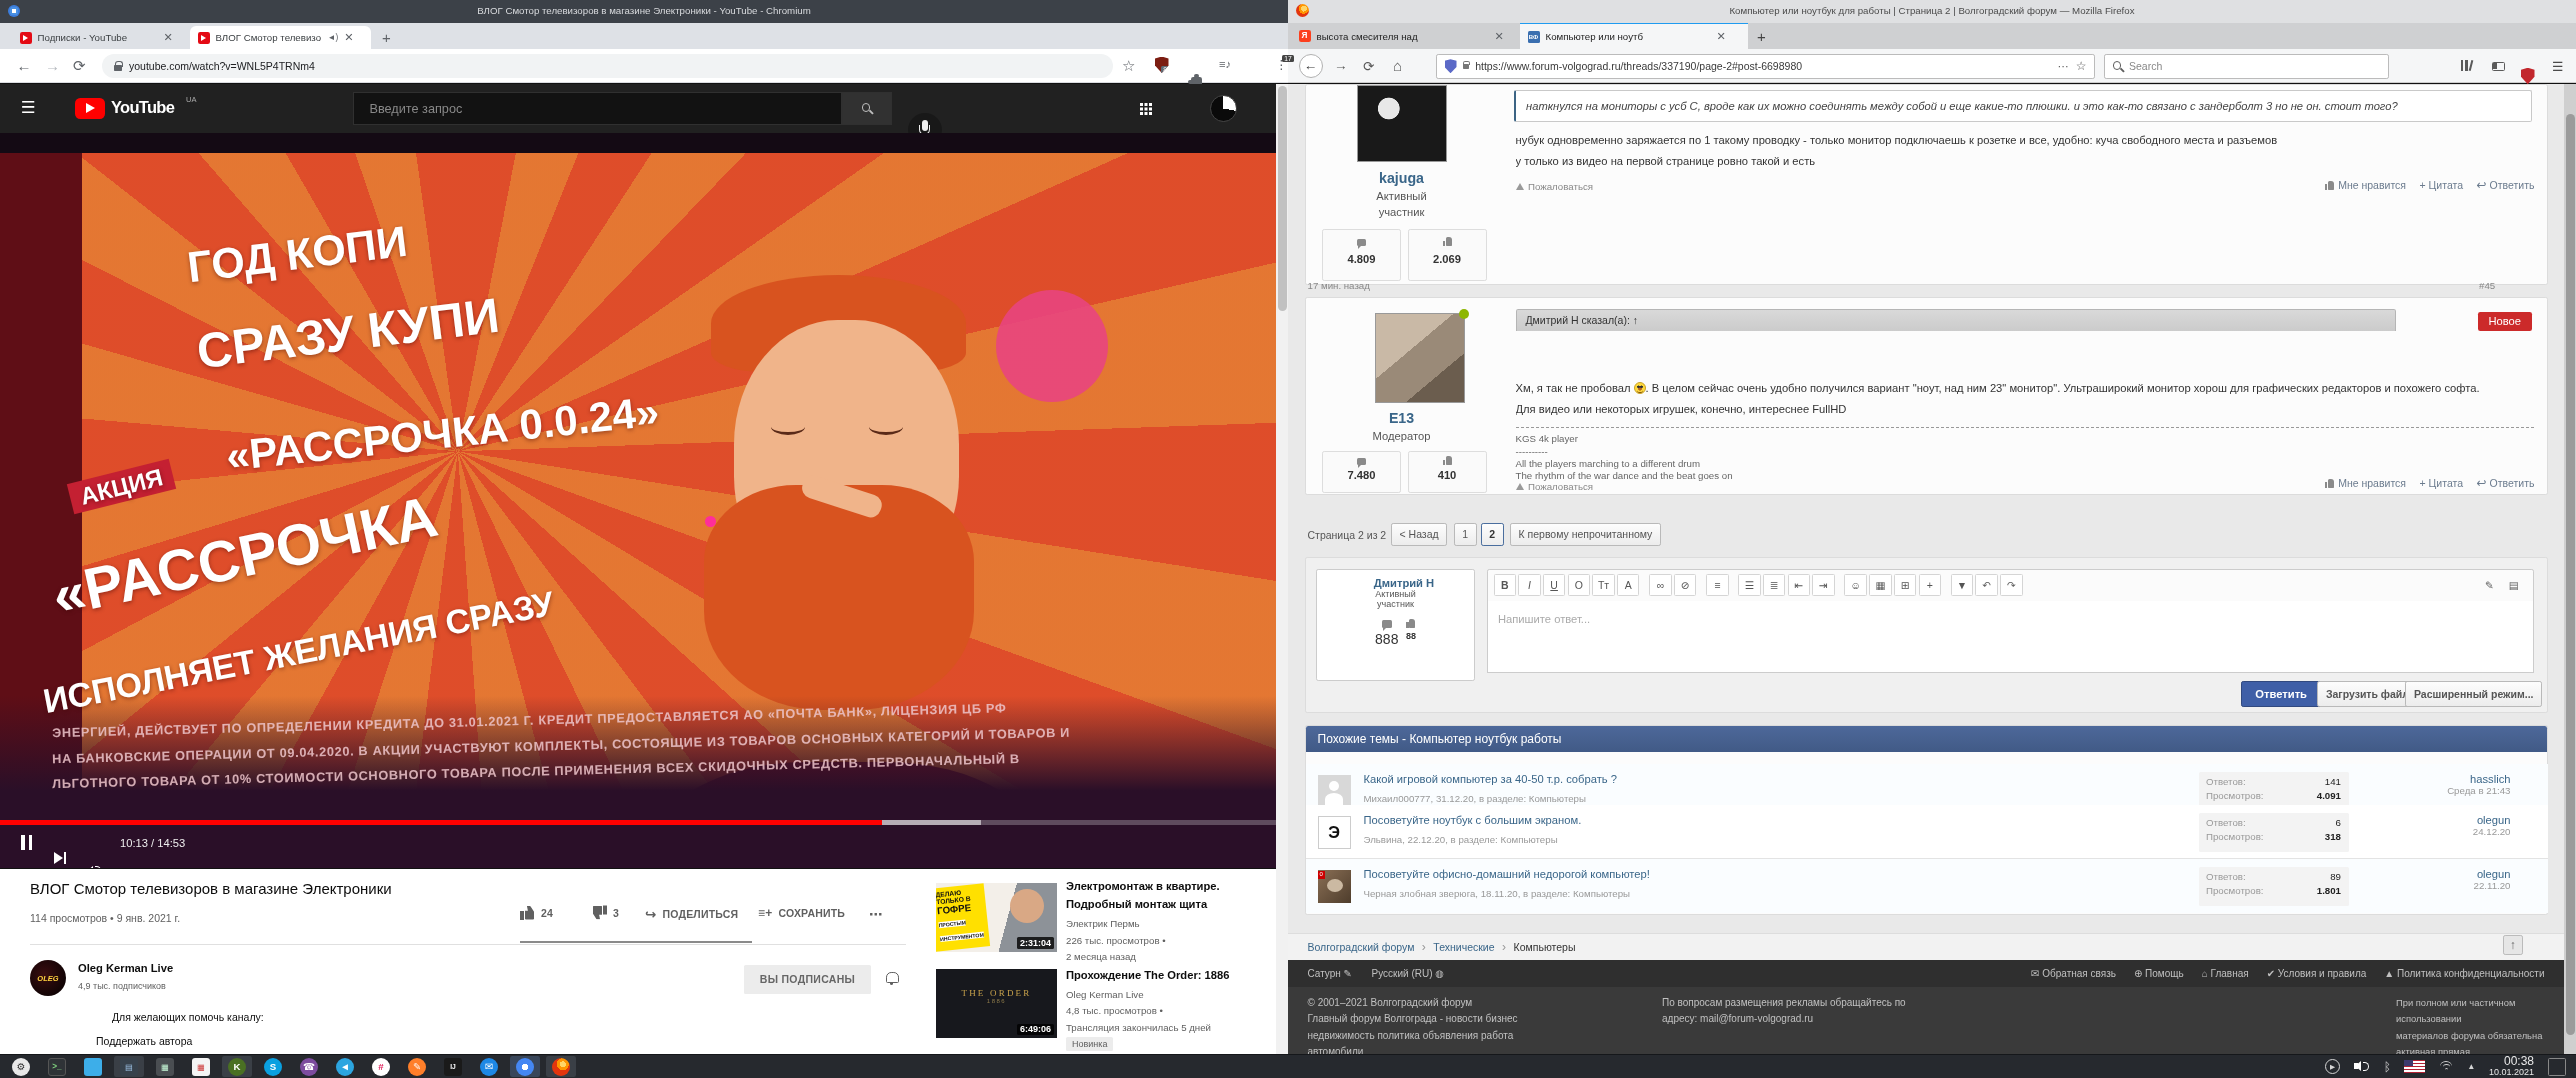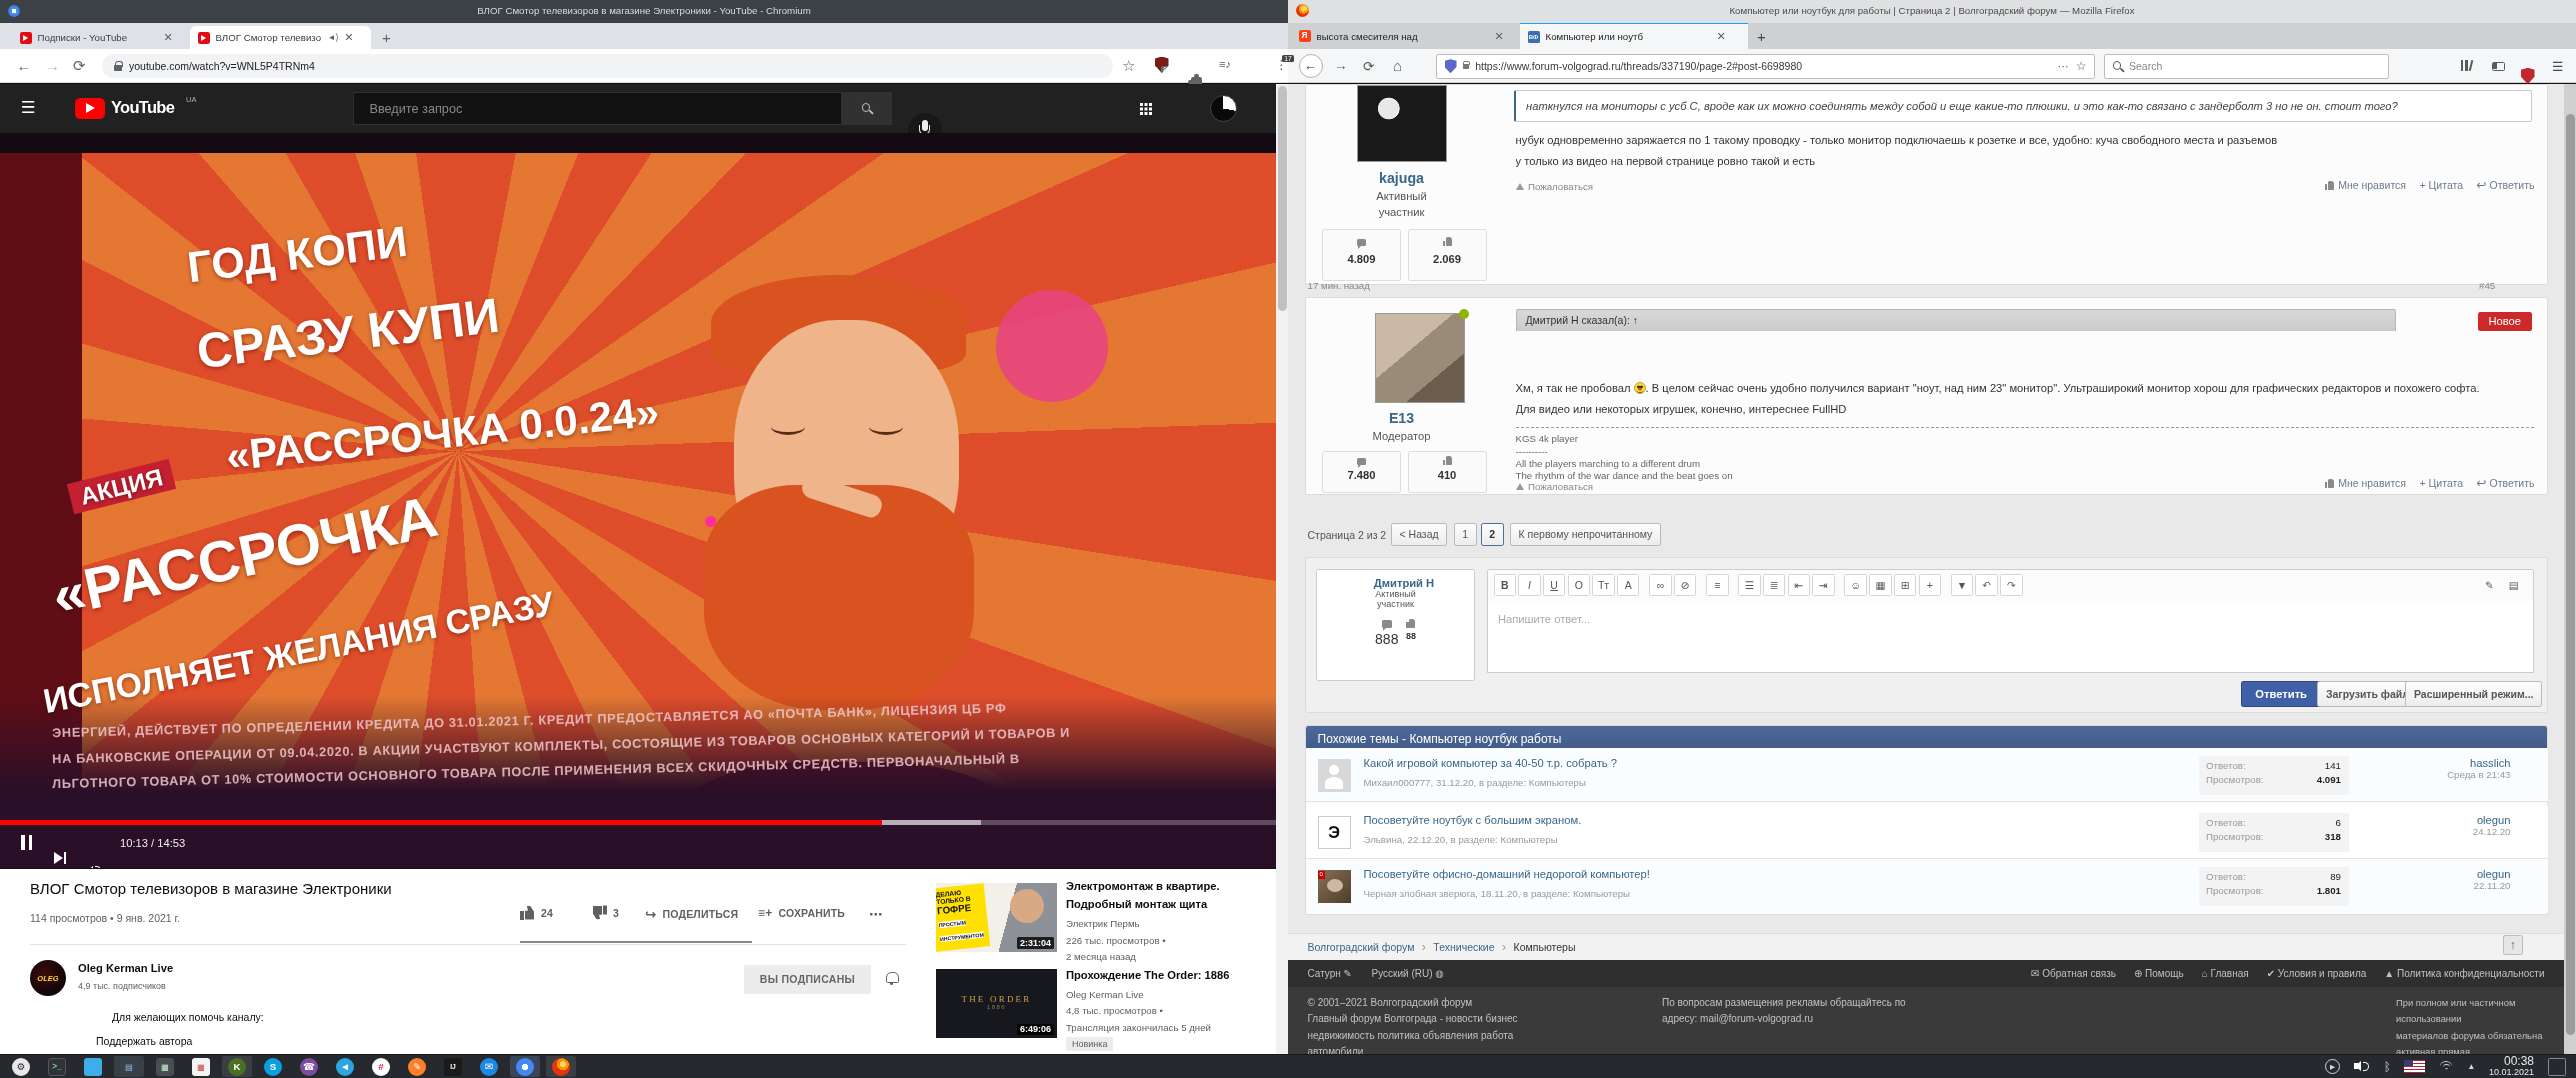--- a/index.html
+++ b/index.html
@@ -543,7 +543,7 @@
             <span>Похожие темы - Компьютер ноутбук работы</span>
           </div>
 
-        <div class="simrow" style="top:22px;background:#fafdff;">
+        <div class="simrow" style="top:38px;background:#fafdff;">
           <div class="ab" style="left:12px;top:10.5px;width:33px;height:33px;background:#d8d8d8;">
             <div class="ab" style="left:11.2px;top:6px;width:10.5px;height:10.5px;border-radius:50%;background:#fff;"></div>
               <div class="ab" style="left:7.5px;top:18px;width:18px;height:12px;border-radius:50% 50% 0 0;background:#fff;"></div>

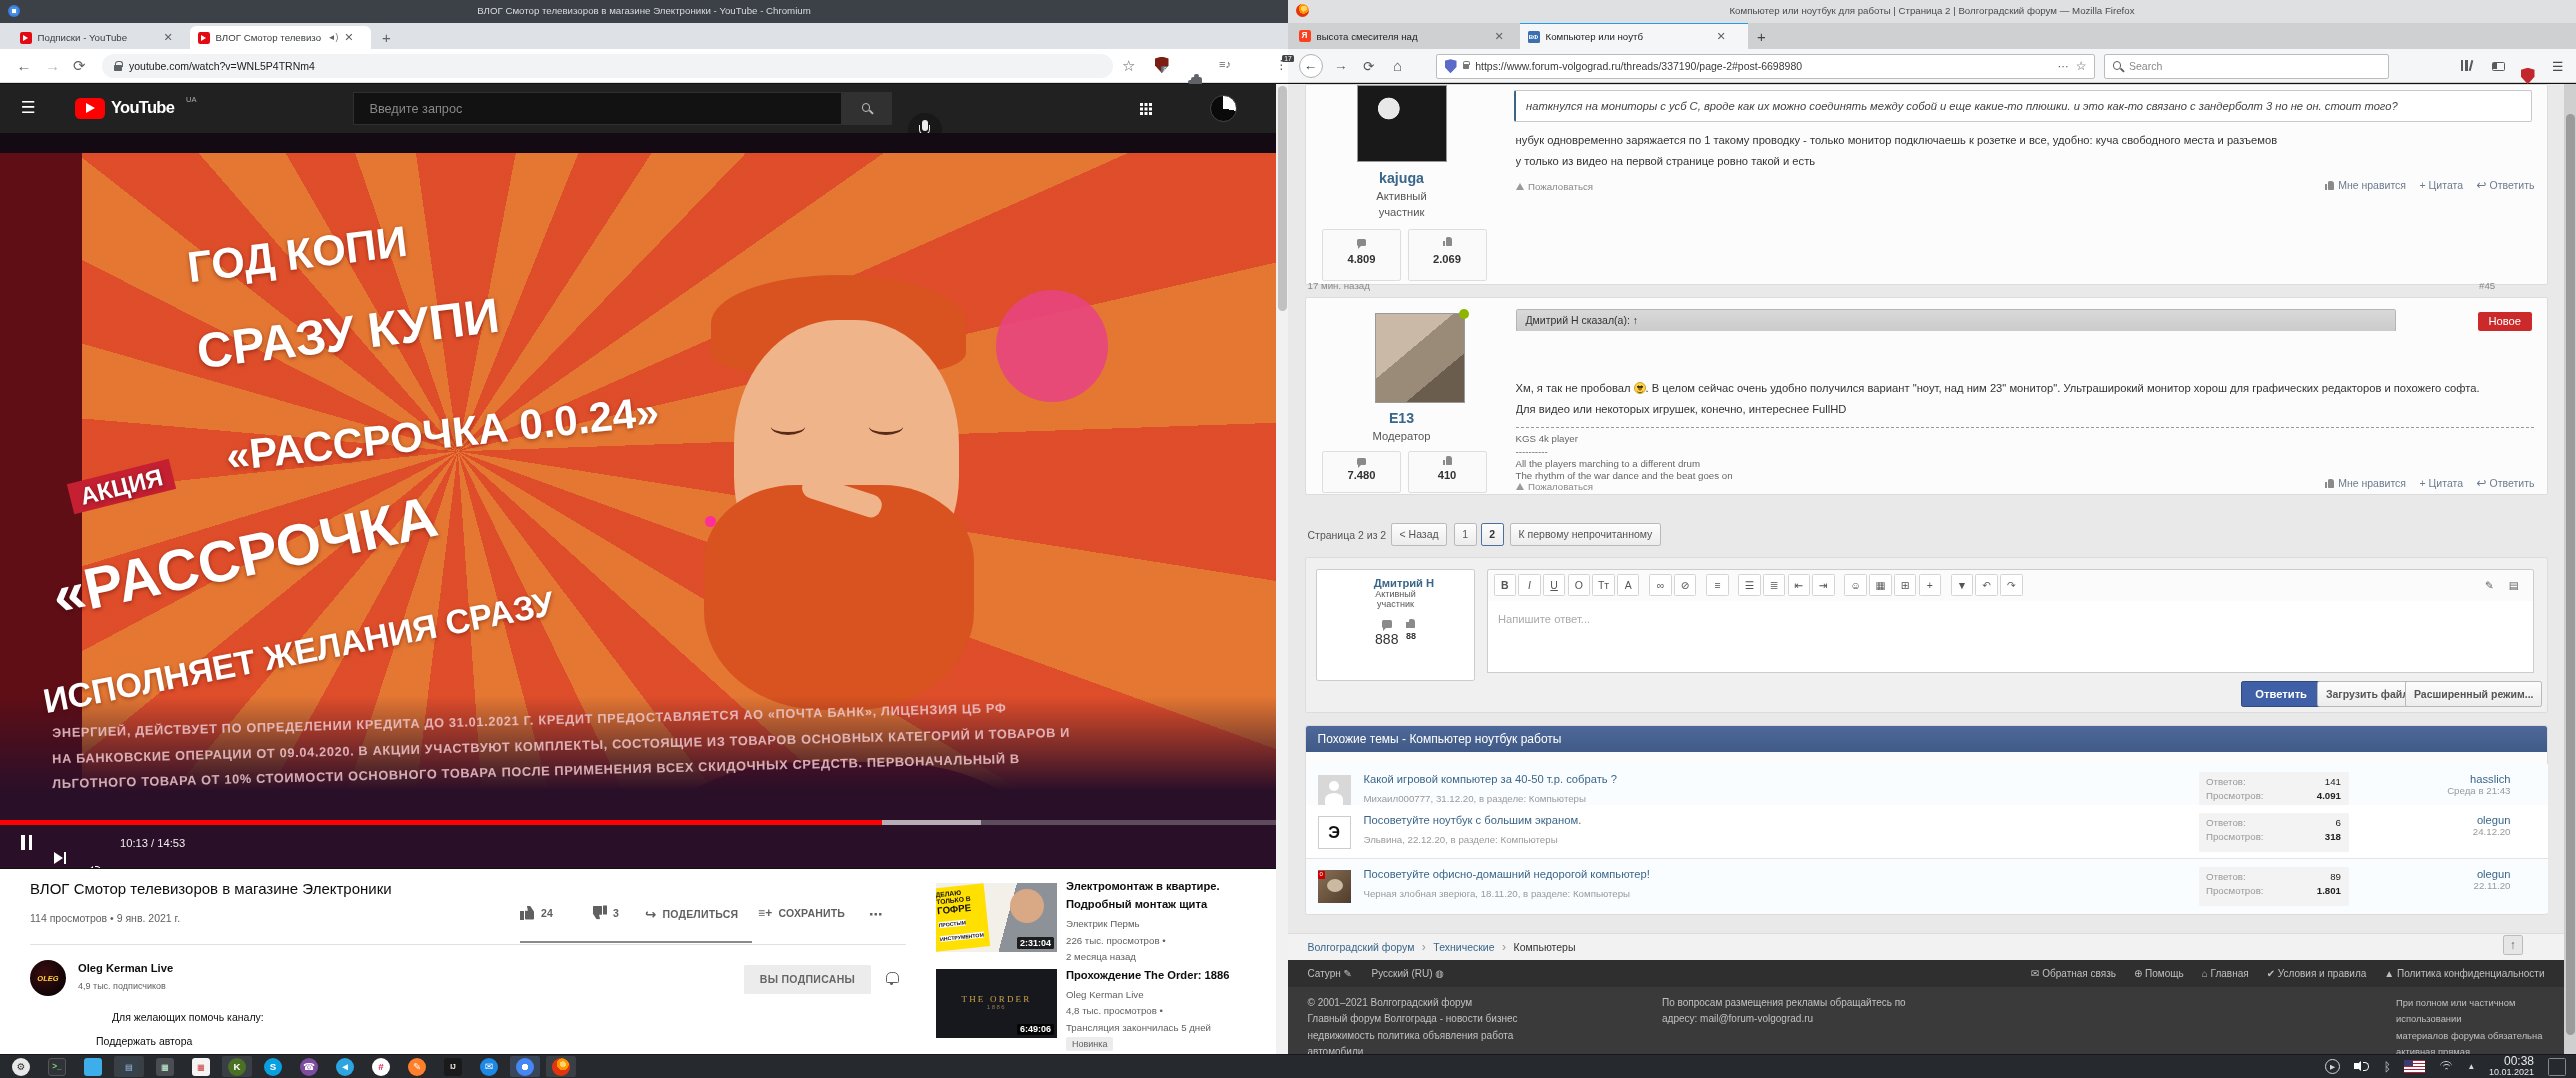--- a/index.html
+++ b/index.html
@@ -336,7 +336,7 @@
       <div class="ab sug-meta nw" style="left:1066px;top:82px;">2 месяца назад</div>
 
       <div class="ab" style="left:936px;top:100px;width:121px;height:69px;background:#17181d;overflow:hidden;text-align:center;">
-        <div style="margin-top:25px;font-size:9px;letter-spacing:2.2px;color:#c8a24b;font-family:'Liberation Serif','DejaVu Serif',serif;">THE ORDER</div>
+        <div style="margin-top:19px;font-size:9px;letter-spacing:2.2px;color:#c8a24b;font-family:'Liberation Serif','DejaVu Serif',serif;">THE ORDER</div>
         <div style="font-size:6px;letter-spacing:1.5px;color:#8d7a4a;">1886</div>
         <span class="dur">6:49:06</span>
       </div>

